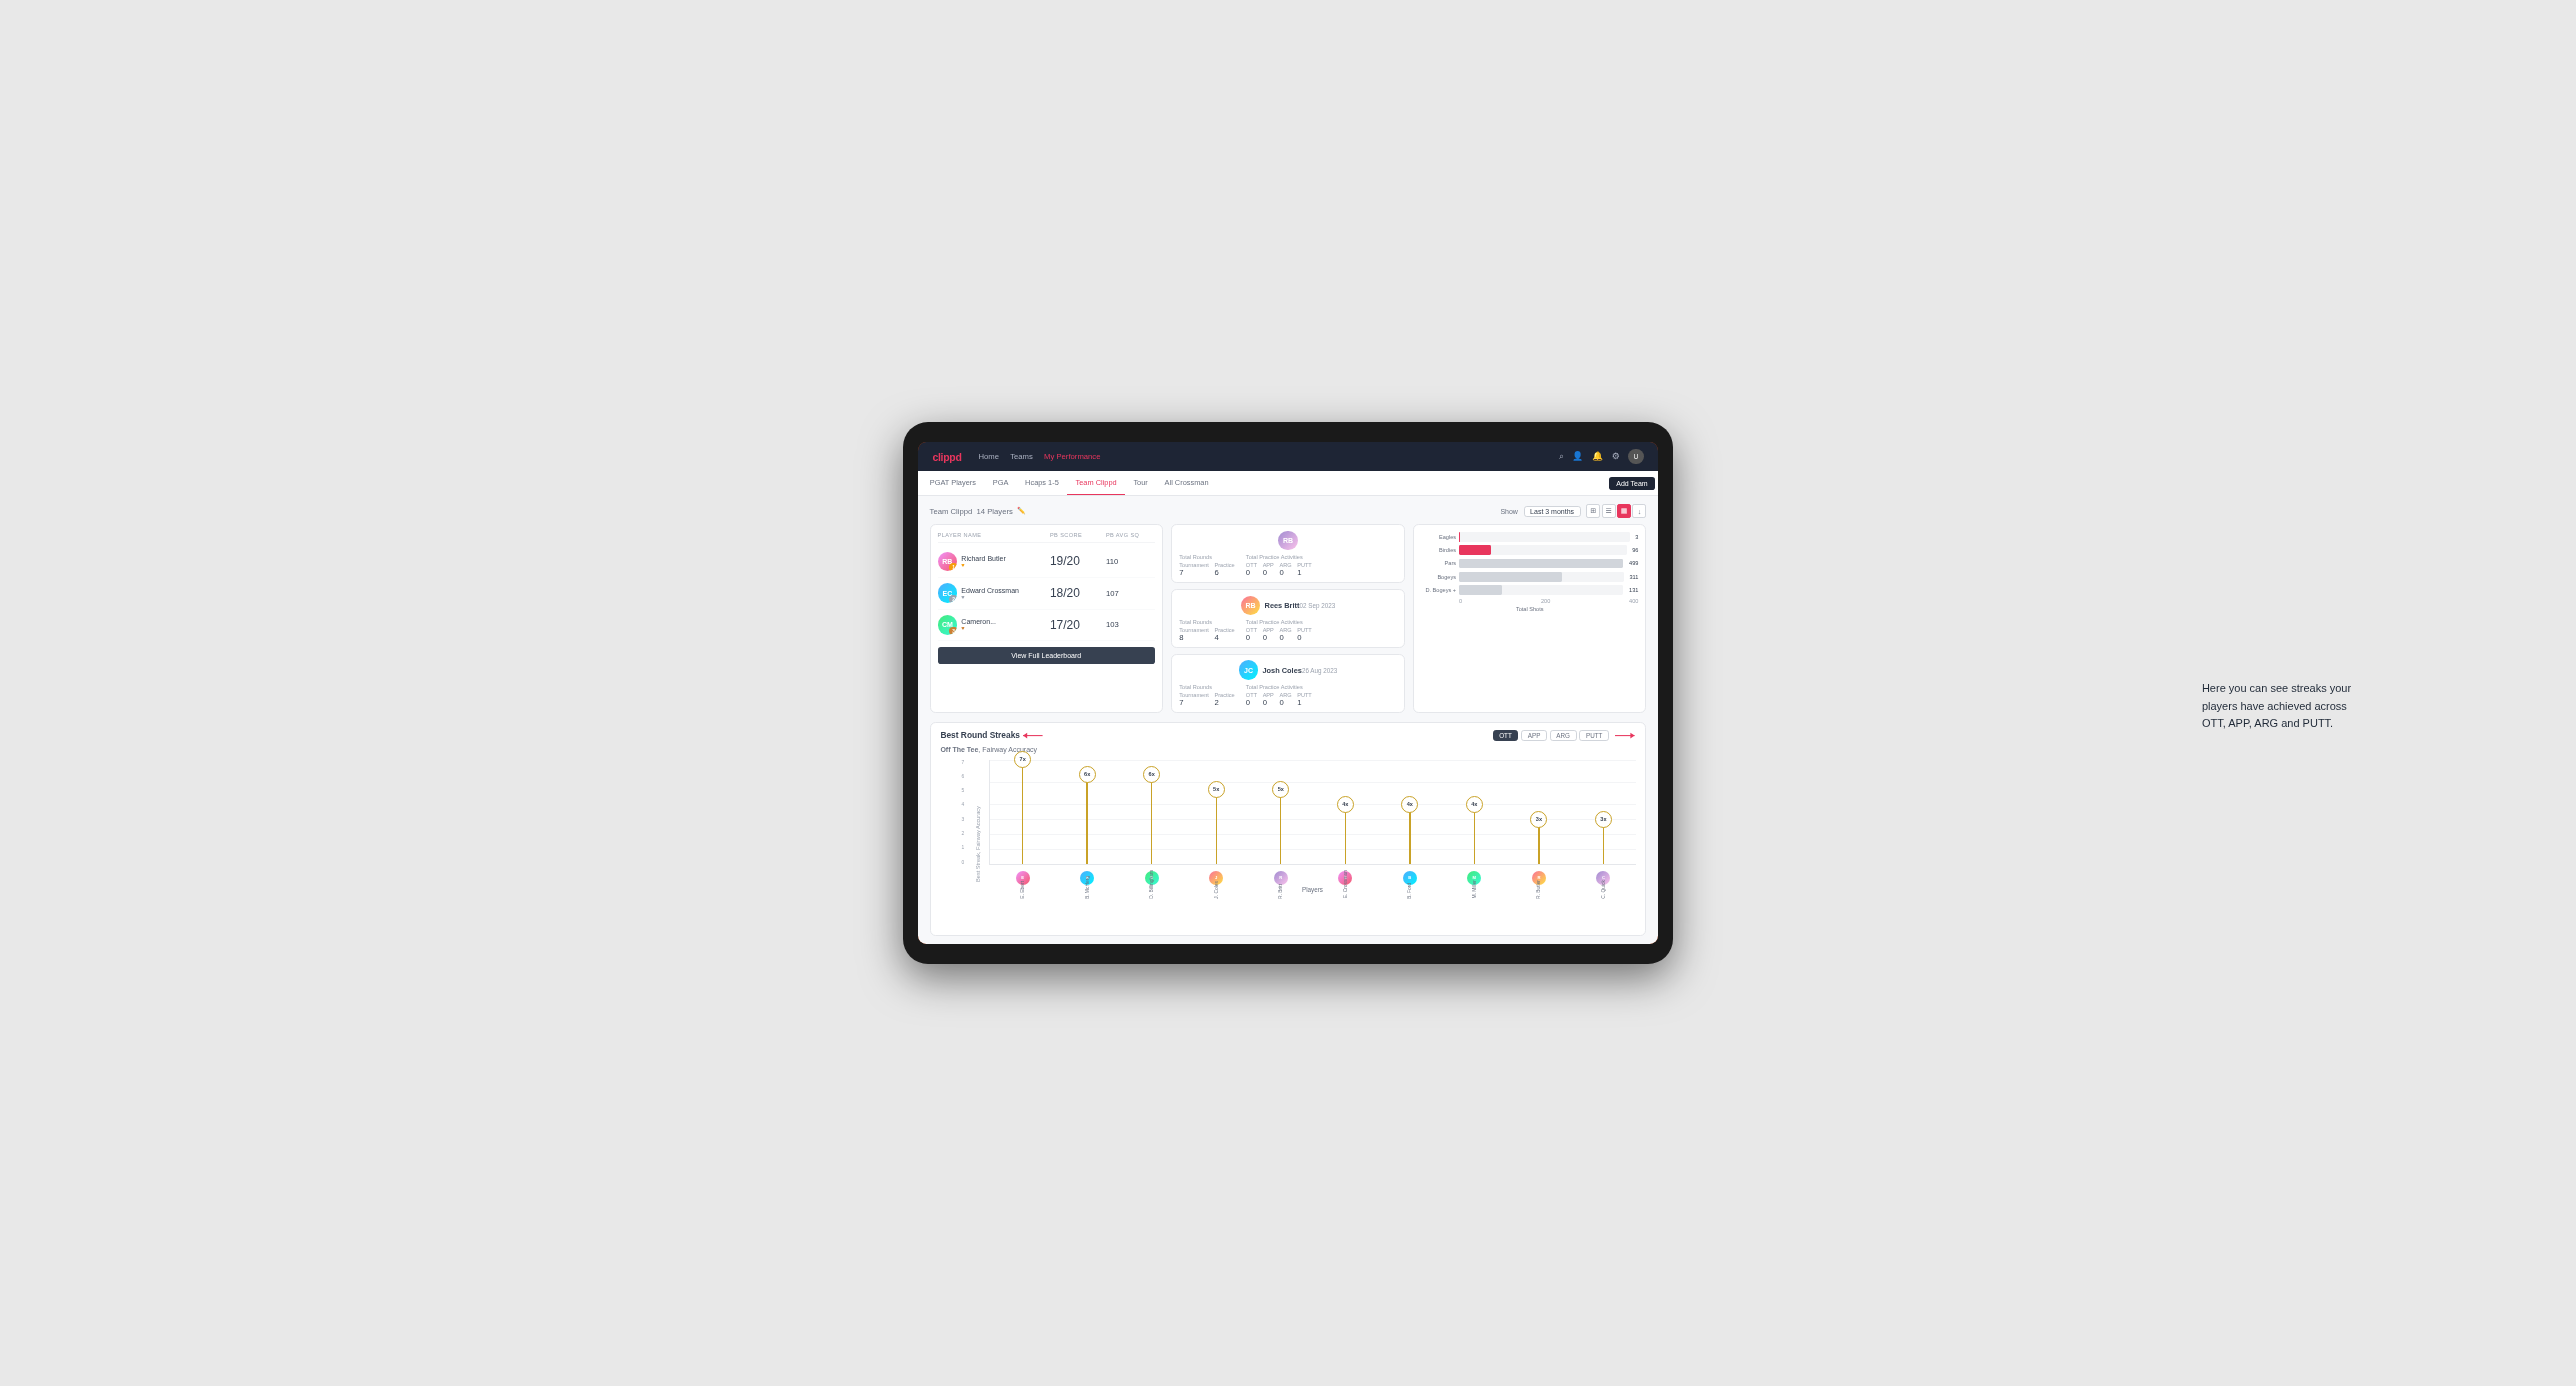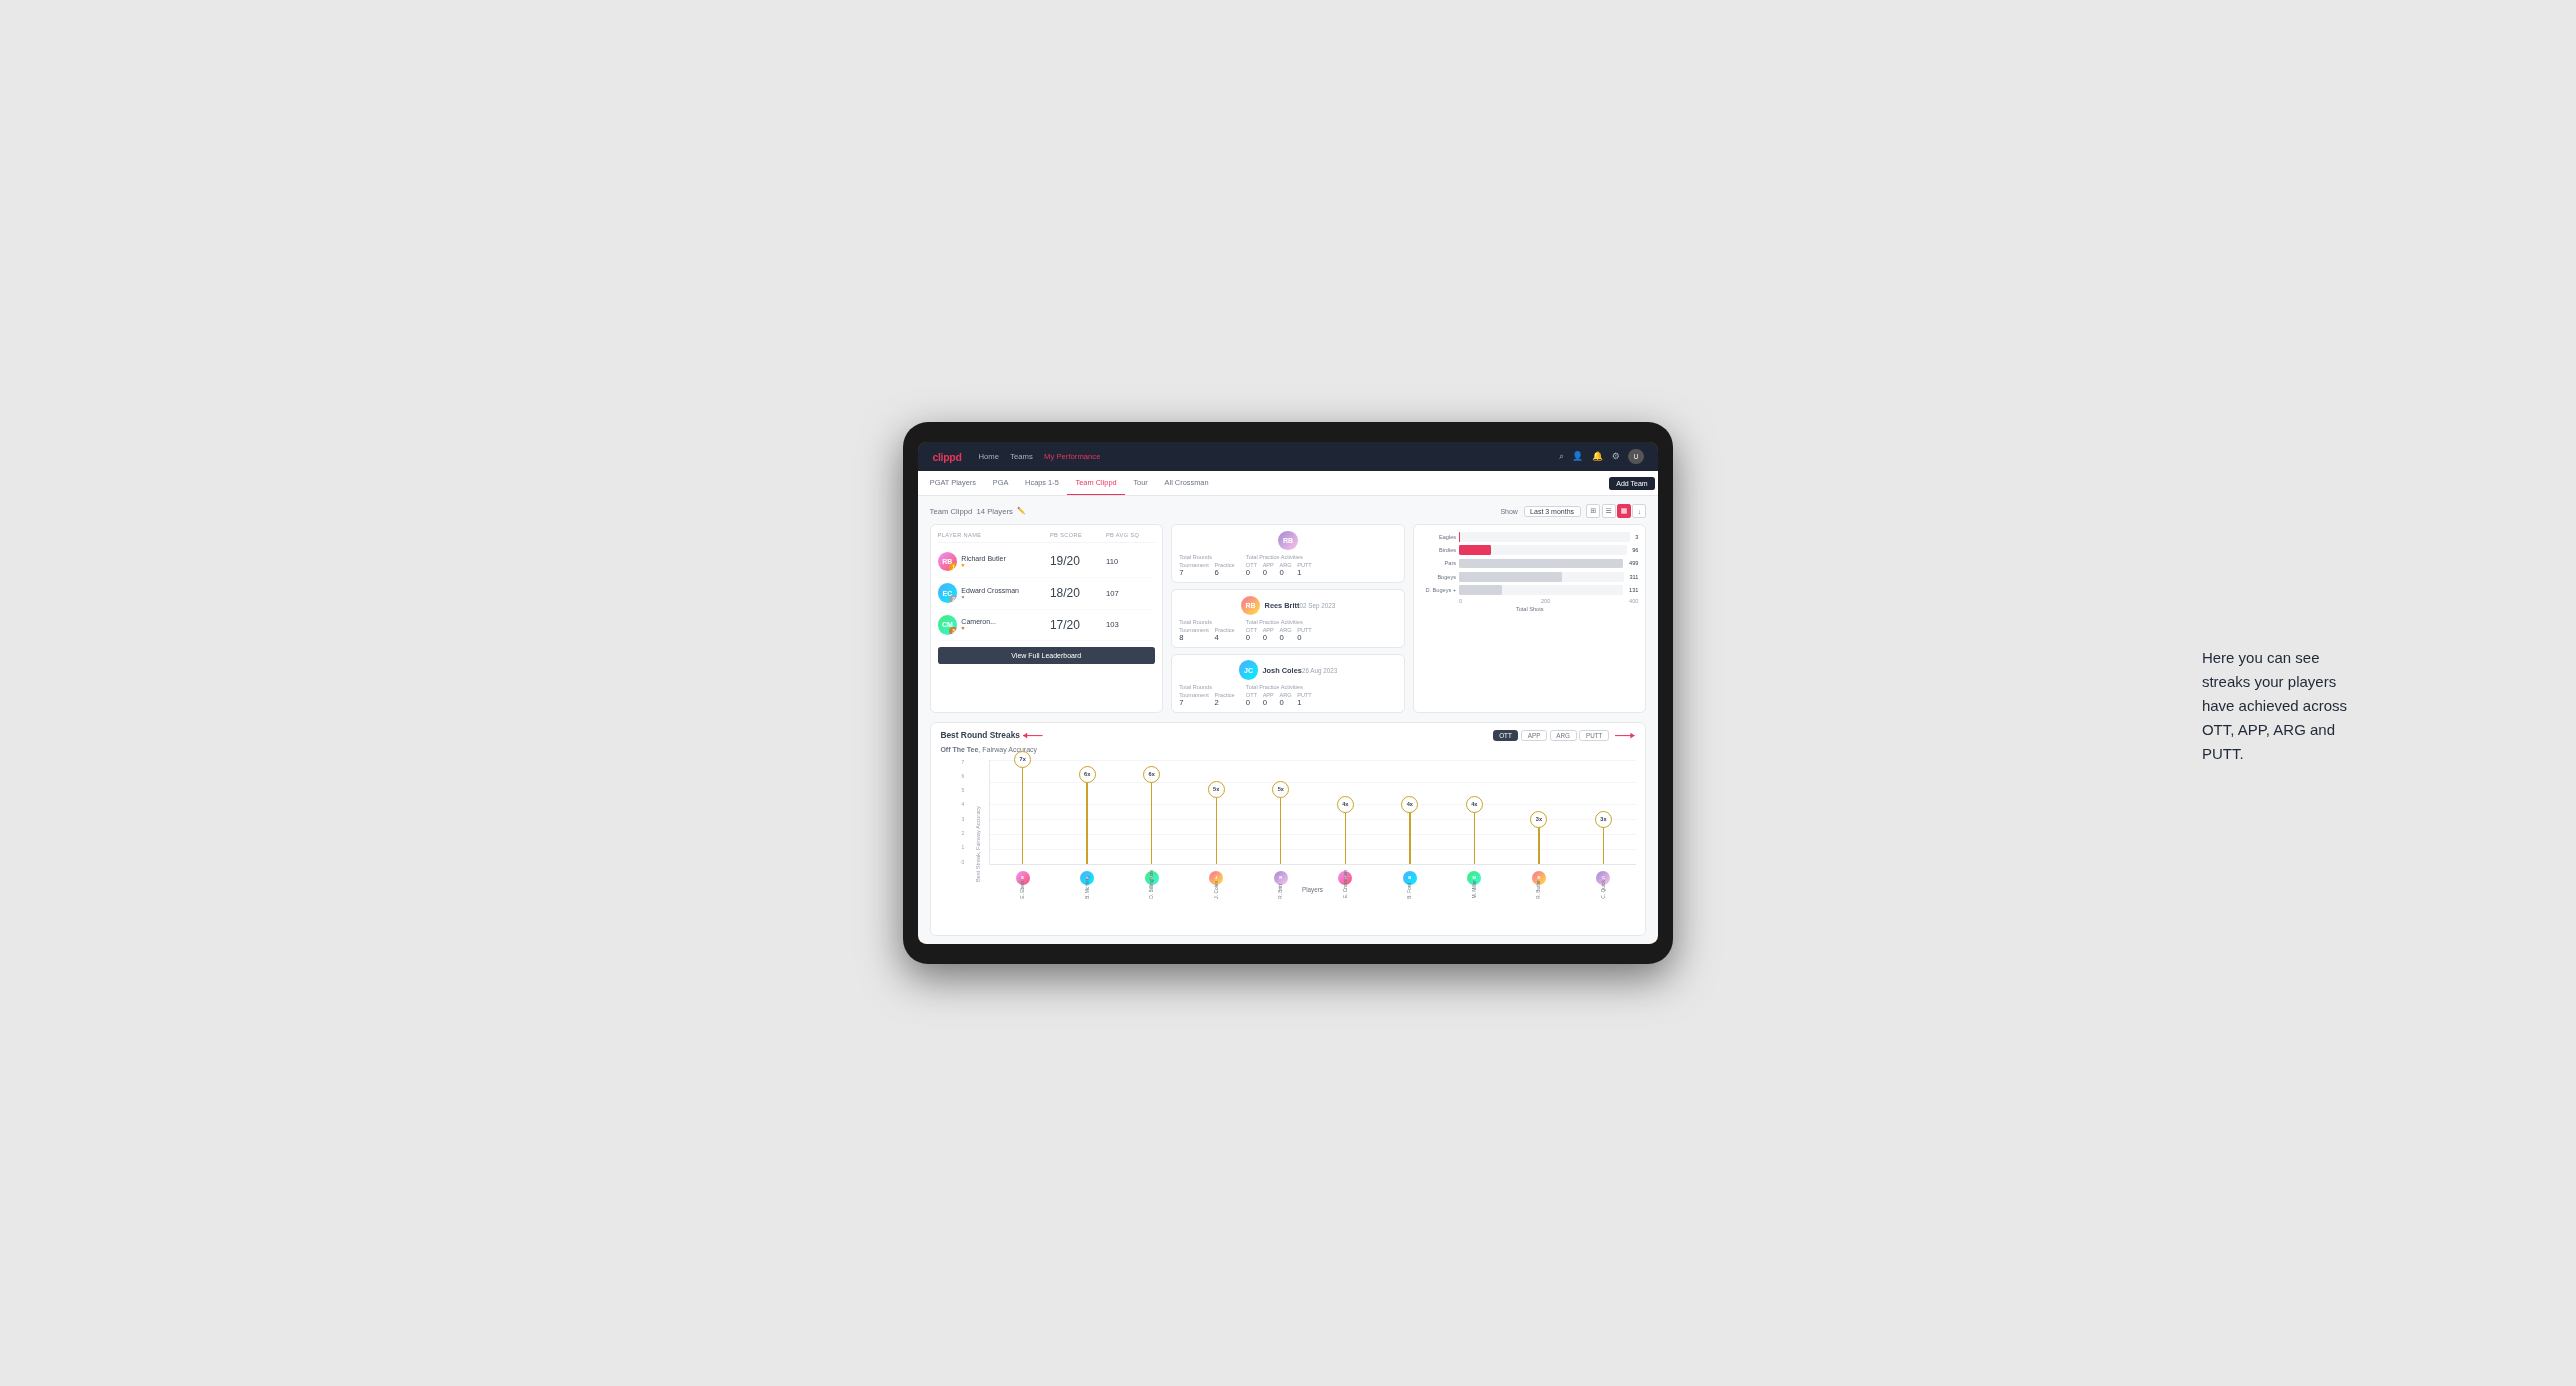--- a/index.html
+++ b/index.html
@@ -753,7 +753,7 @@
 </div>
 
 <div style="position:fixed;right:8%;top:50%;transform:translateY(-50%);width:168px;">
-  <p class="annotation-text" style="font-size:15px;color:#1f2937;line-height:1.6;margin-top:26px;">Here you can see streaks your players have achieved across OTT, APP, ARG and PUTT.</p>
+  <p class="annotation-text" style="font-size:11px;color:#1f2937;line-height:1.6;margin-top:26px;">Here you can see streaks your players have achieved across OTT, APP, ARG and PUTT.</p>
 </div>
 
 

